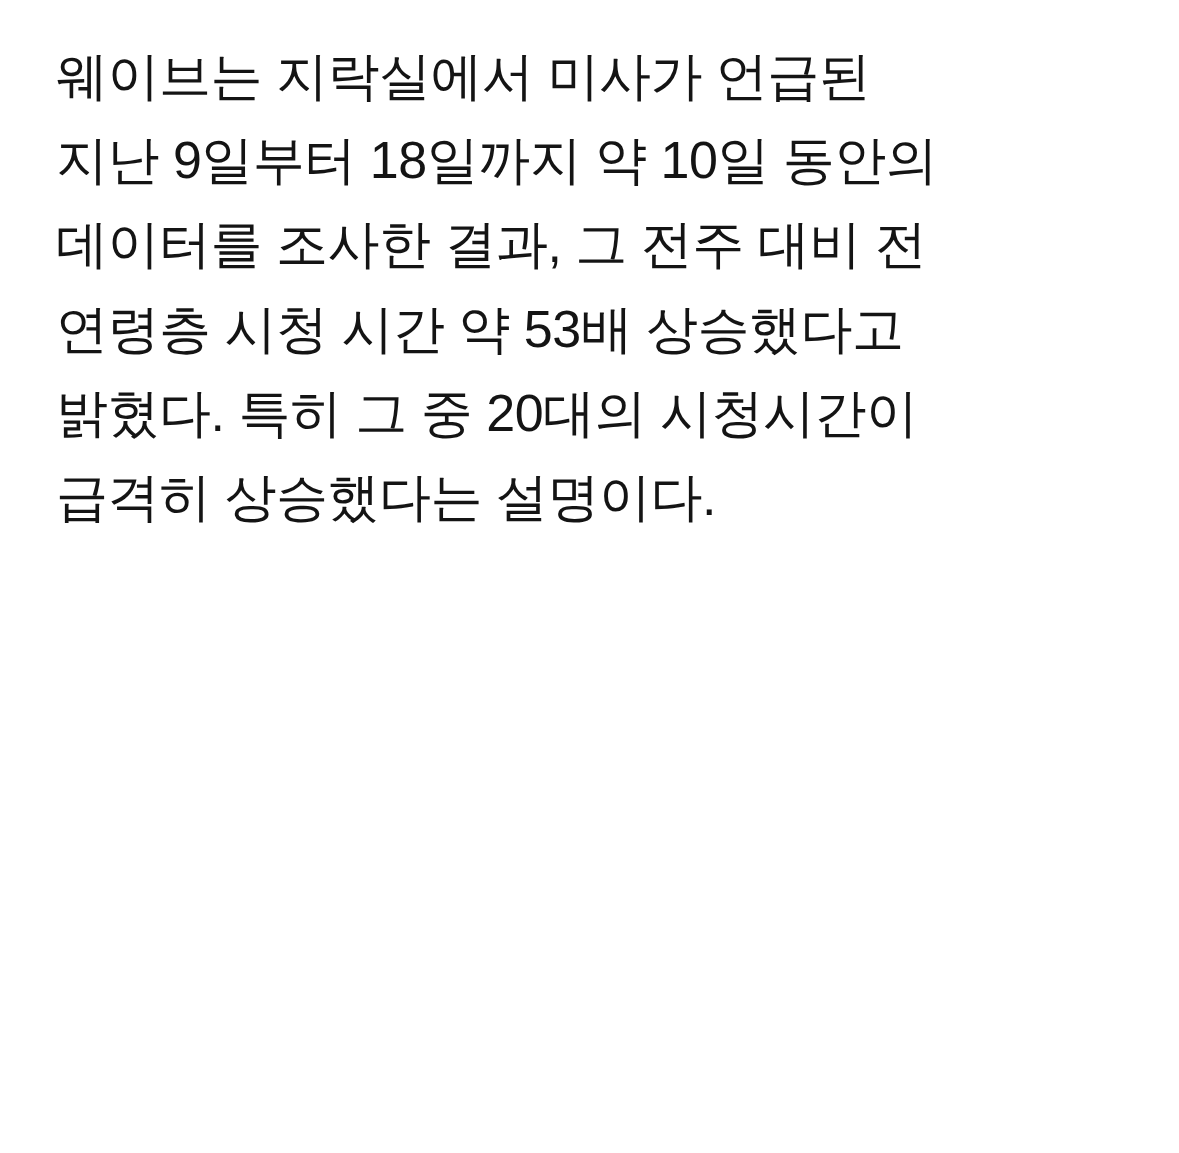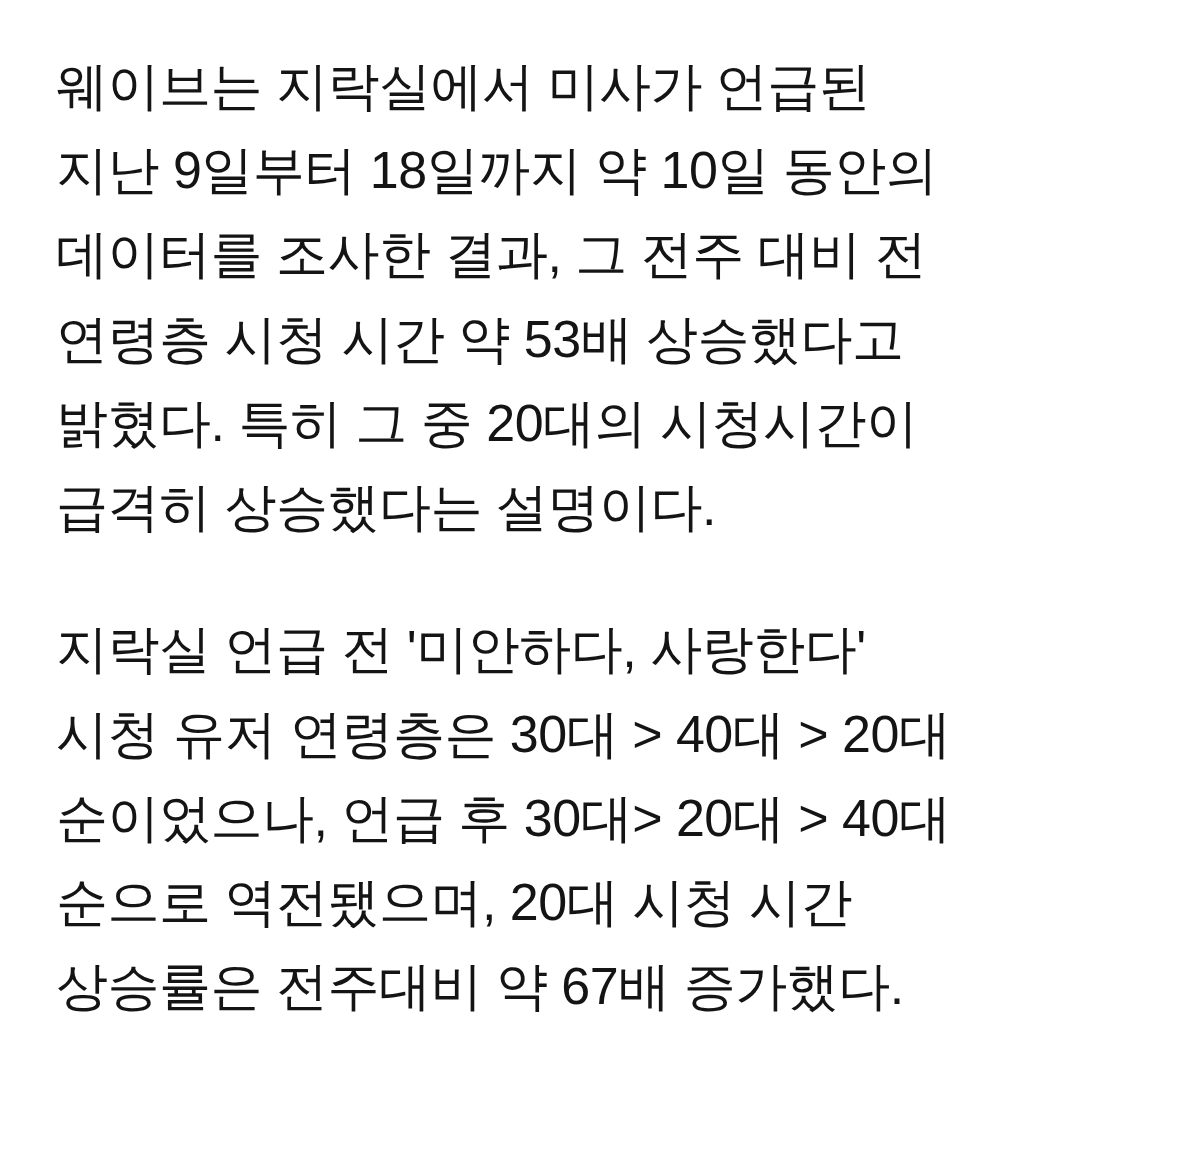--- a/index.html
+++ b/index.html
@@ -17,7 +17,7 @@
   .article {
     box-sizing: border-box;
     width: 1013px;
-    padding: 44px 56px 0 56px;
+    padding: 34px 56px 0 56px;
   }
   .article p {
     margin: 0 0 58px 0;

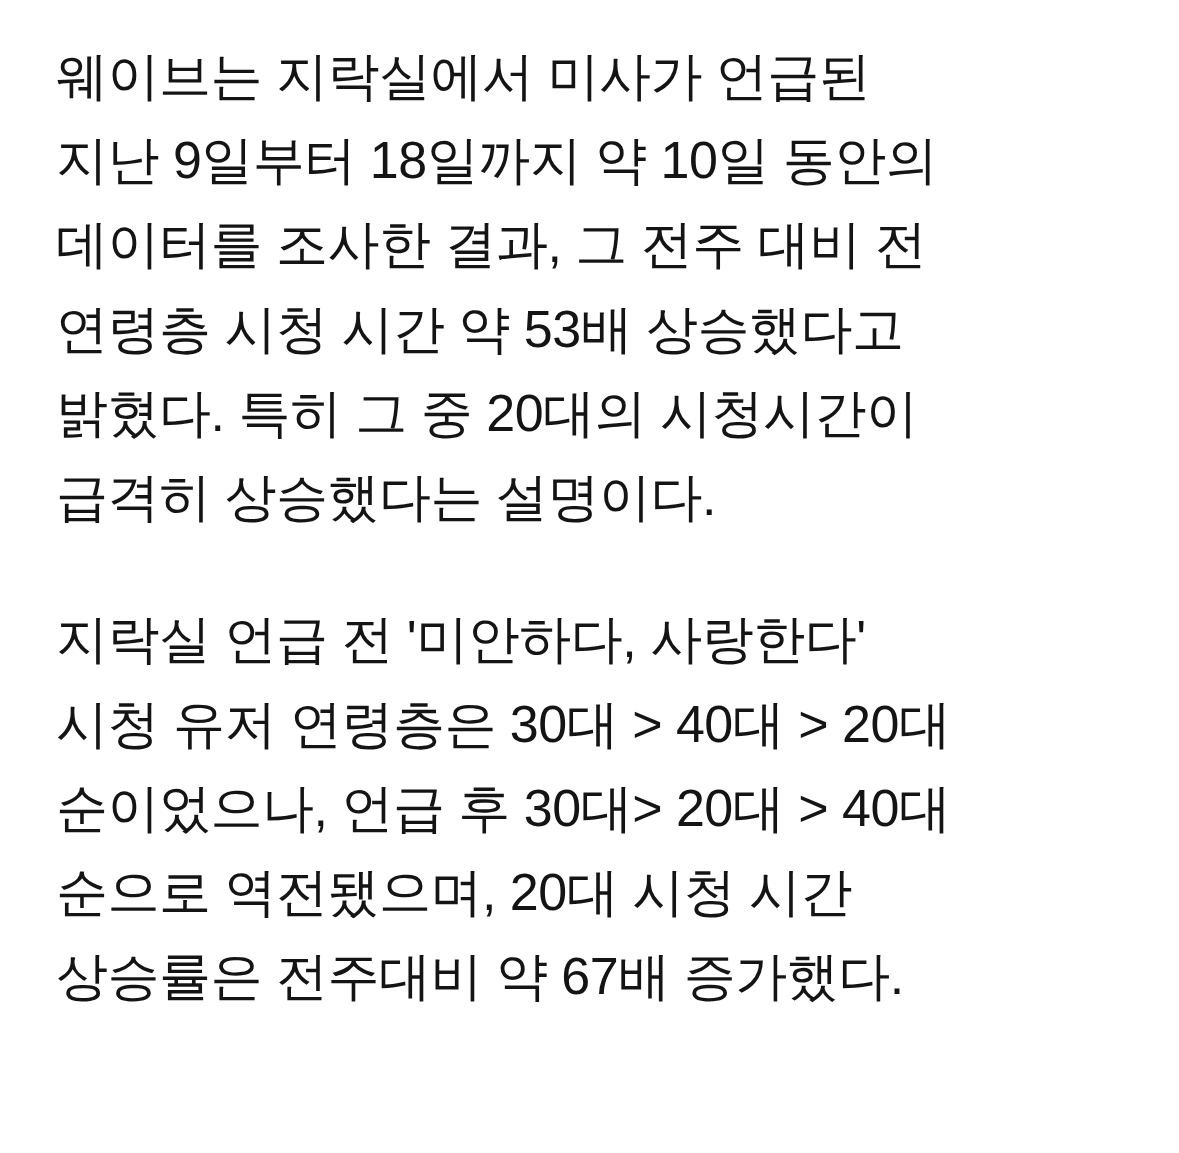--- a/index.html
+++ b/index.html
@@ -37,7 +37,6 @@
 
 <div class="article">
   <p>웨이브는 지락실에서 미사가 언급된 지난 9일부터 18일까지 약 10일 동안의 데이터를 조사한 결과, 그 전주 대비 전 연령층 시청 시간 약 53배 상승했다고 밝혔다. 특히 그 중 20대의 시청시간이 급격히 상승했다는 설명이다.</p>
-  <p>지락실 언급 전 '미안하다, 사랑한다' 시청 유저 연령층은 30대 &gt; 40대 &gt; 20대 순이었으나, 언급 후 30대&gt; 20대 &gt; 40대 순으로 역전됐으며, 20대 시청 시간 상승률은 전주대비 약 67배 증가했다.</p>
 </div>
 
 </body></html>

